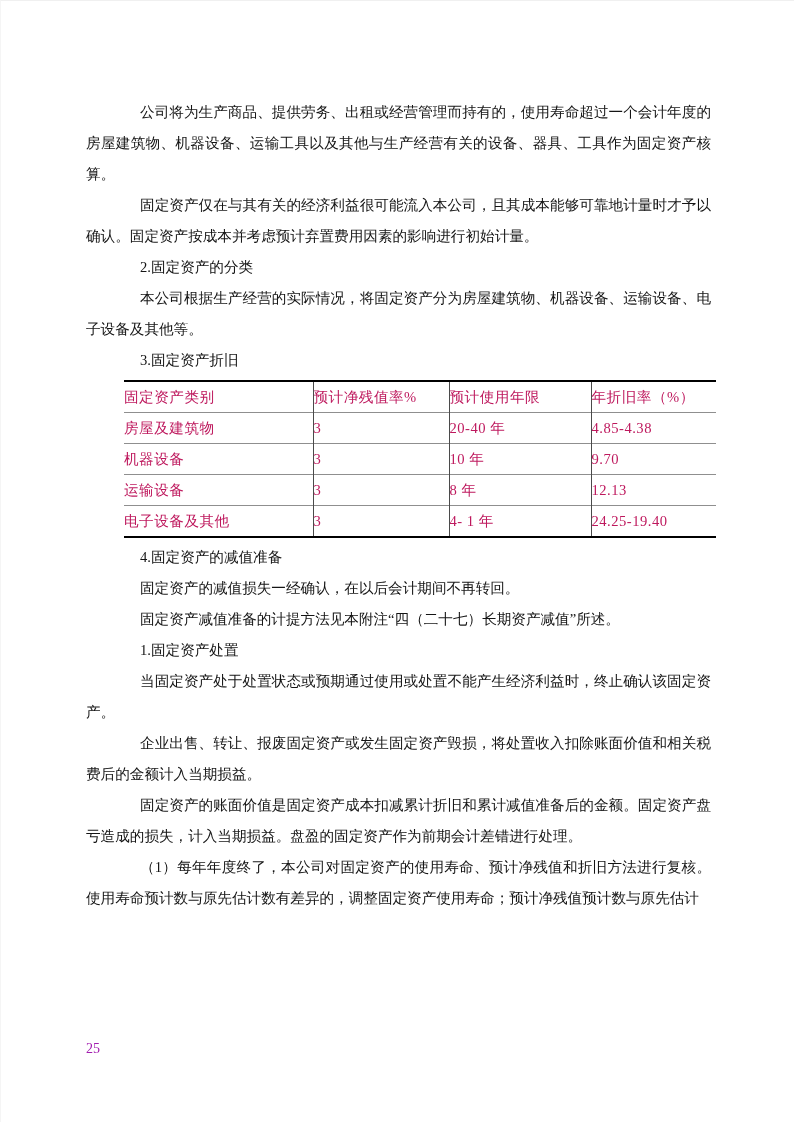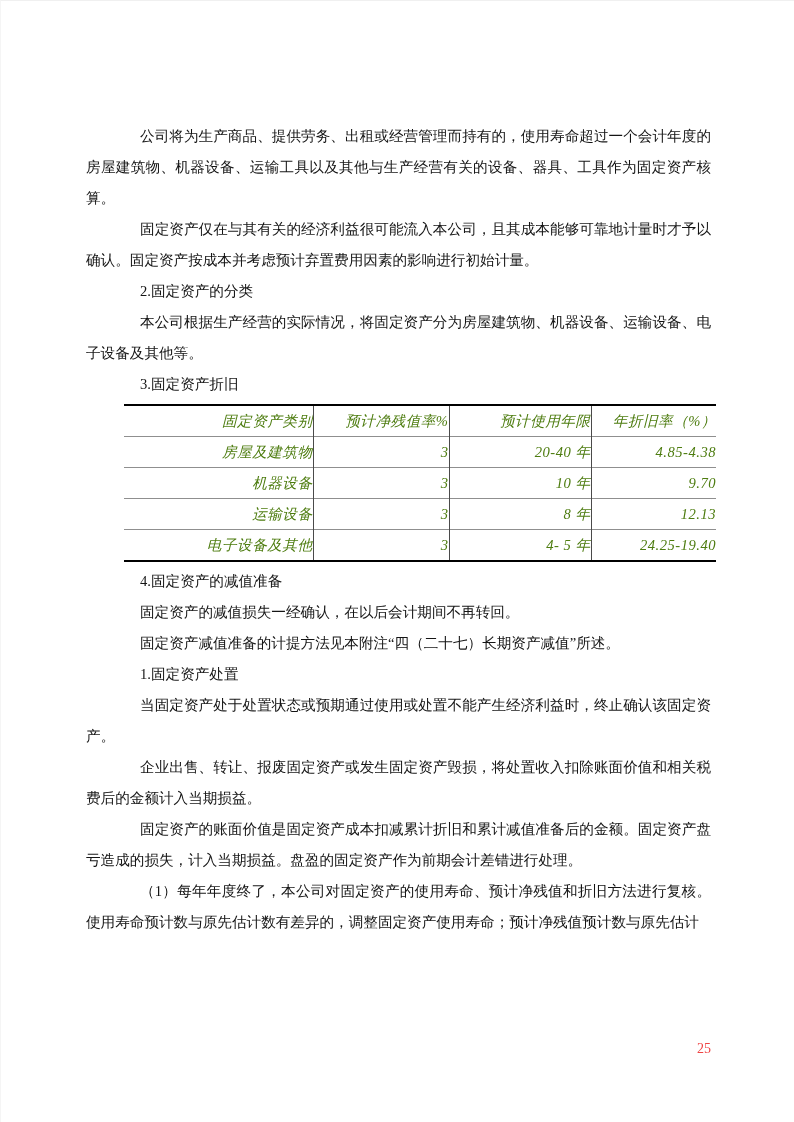--- a/index.html
+++ b/index.html
@@ -21,7 +21,7 @@
     position: absolute;
     left: 85px; top: 0;
     width: 625px;
-    padding-top: 120px;
+    padding-top: 96px;
     font-size: 14.6px;
     line-height: 31px;
     text-align: justify;

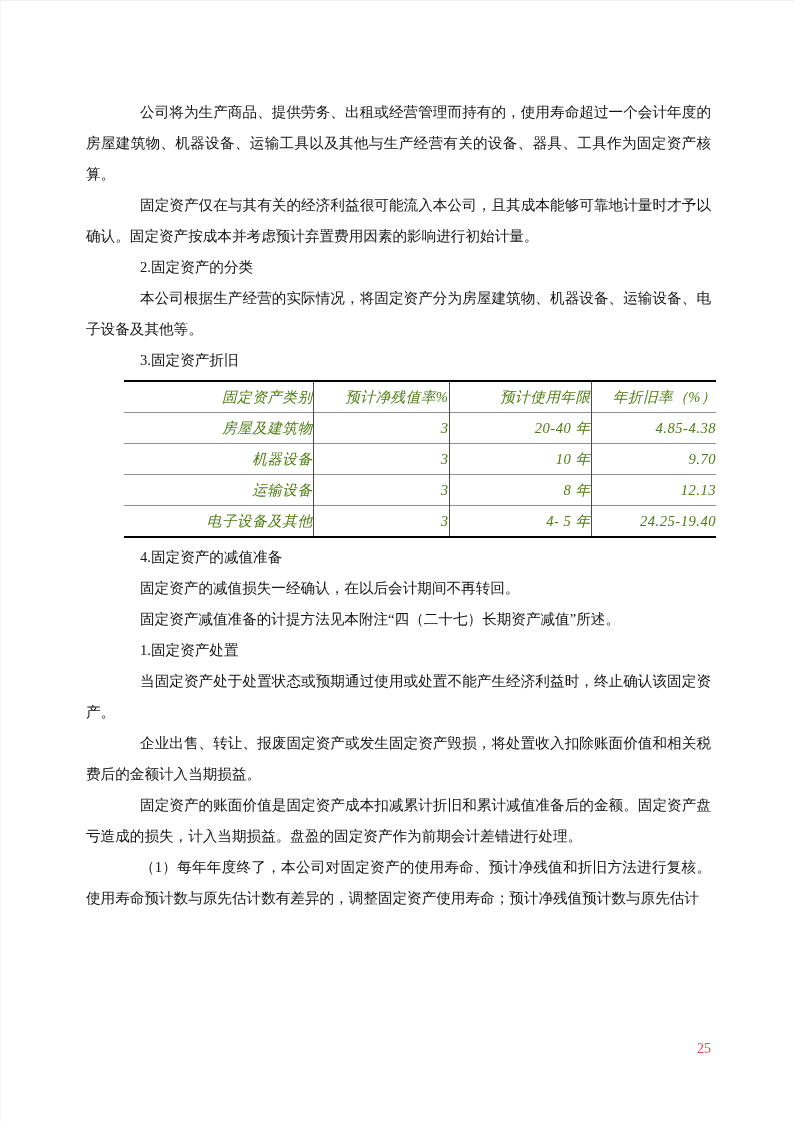--- a/index.html
+++ b/index.html
@@ -41,17 +41,16 @@
   }
   table.dep th, table.dep td {
     font-weight: normal;
-    text-align: right;
+    text-align: left;
     vertical-align: middle;
     height: 30px;
     padding: 0;
     line-height: 30px;
     font-size: 14.6px;
     letter-spacing: 0.5px;
-    color: #4d7c0f;
+    color: #be185d;
     overflow: hidden;
     white-space: nowrap;
-    font-style: italic;
   }
   table.dep tbody td { border-top: 1px solid #8f8f8f; }
   table.dep th + th, table.dep td + td { border-left: 1.2px solid #4a4a4a; }

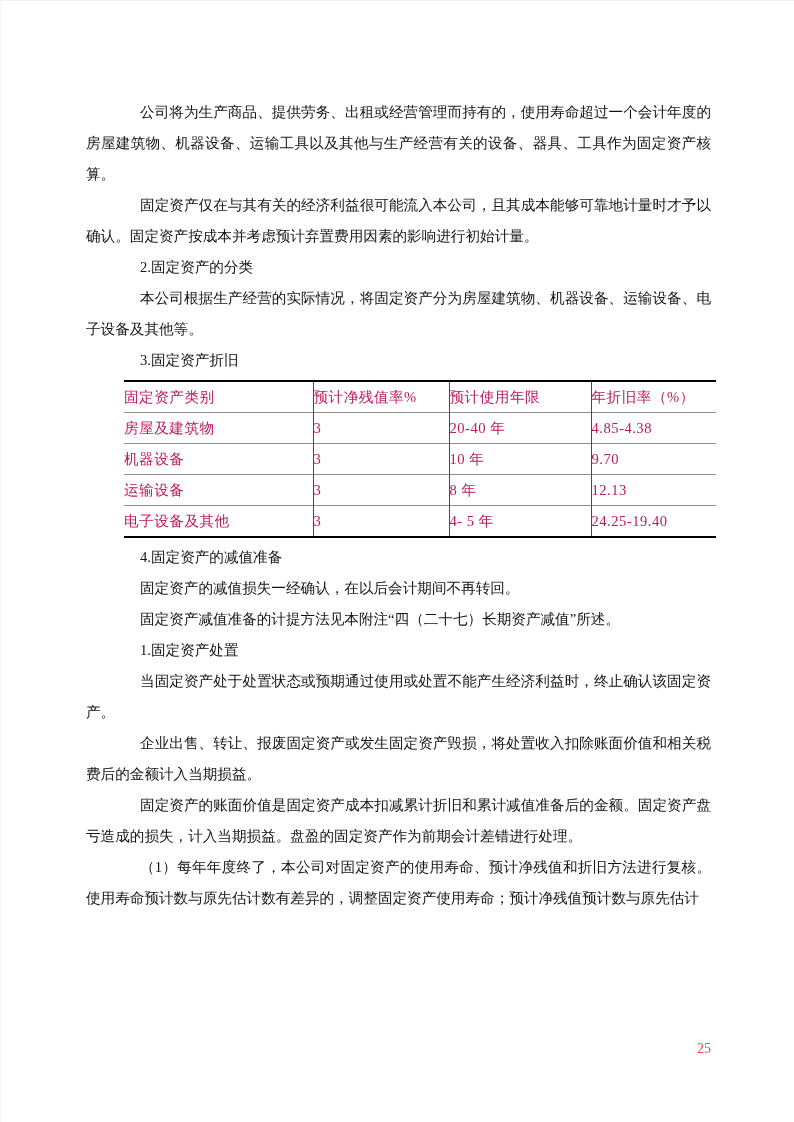--- a/index.html
+++ b/index.html
@@ -112,7 +112,7 @@
         <tr>
           <td>电子设备及其他</td>
           <td>3</td>
-          <td>4- 5 年</td>
+          <td>4- 1 年</td>
           <td>24.25-19.40</td>
         </tr>
       </tbody>

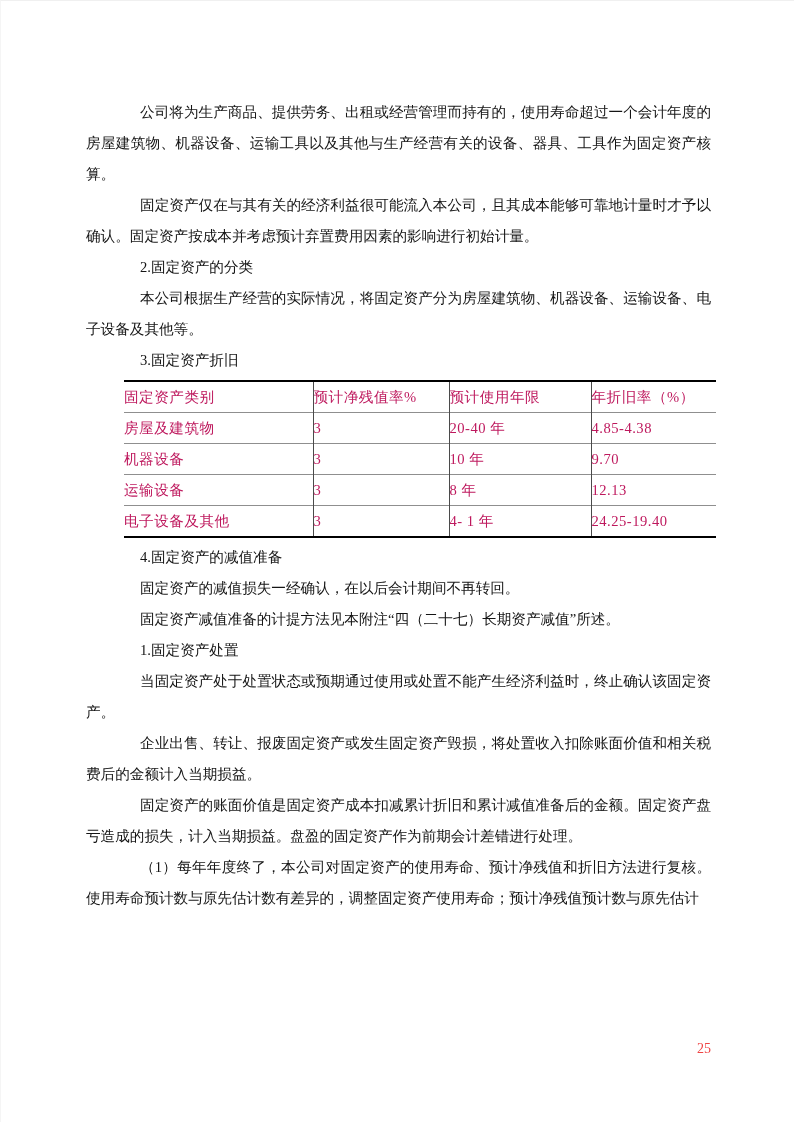--- a/index.html
+++ b/index.html
@@ -58,9 +58,9 @@
     position: absolute;
     left: 85px; top: 1040px;
     width: 625px;
-    text-align: right;
+    text-align: left;
     font-size: 14px;
-    color: #ef4444;
+    color: #a21caf;
   }
 </style>
 </head>

